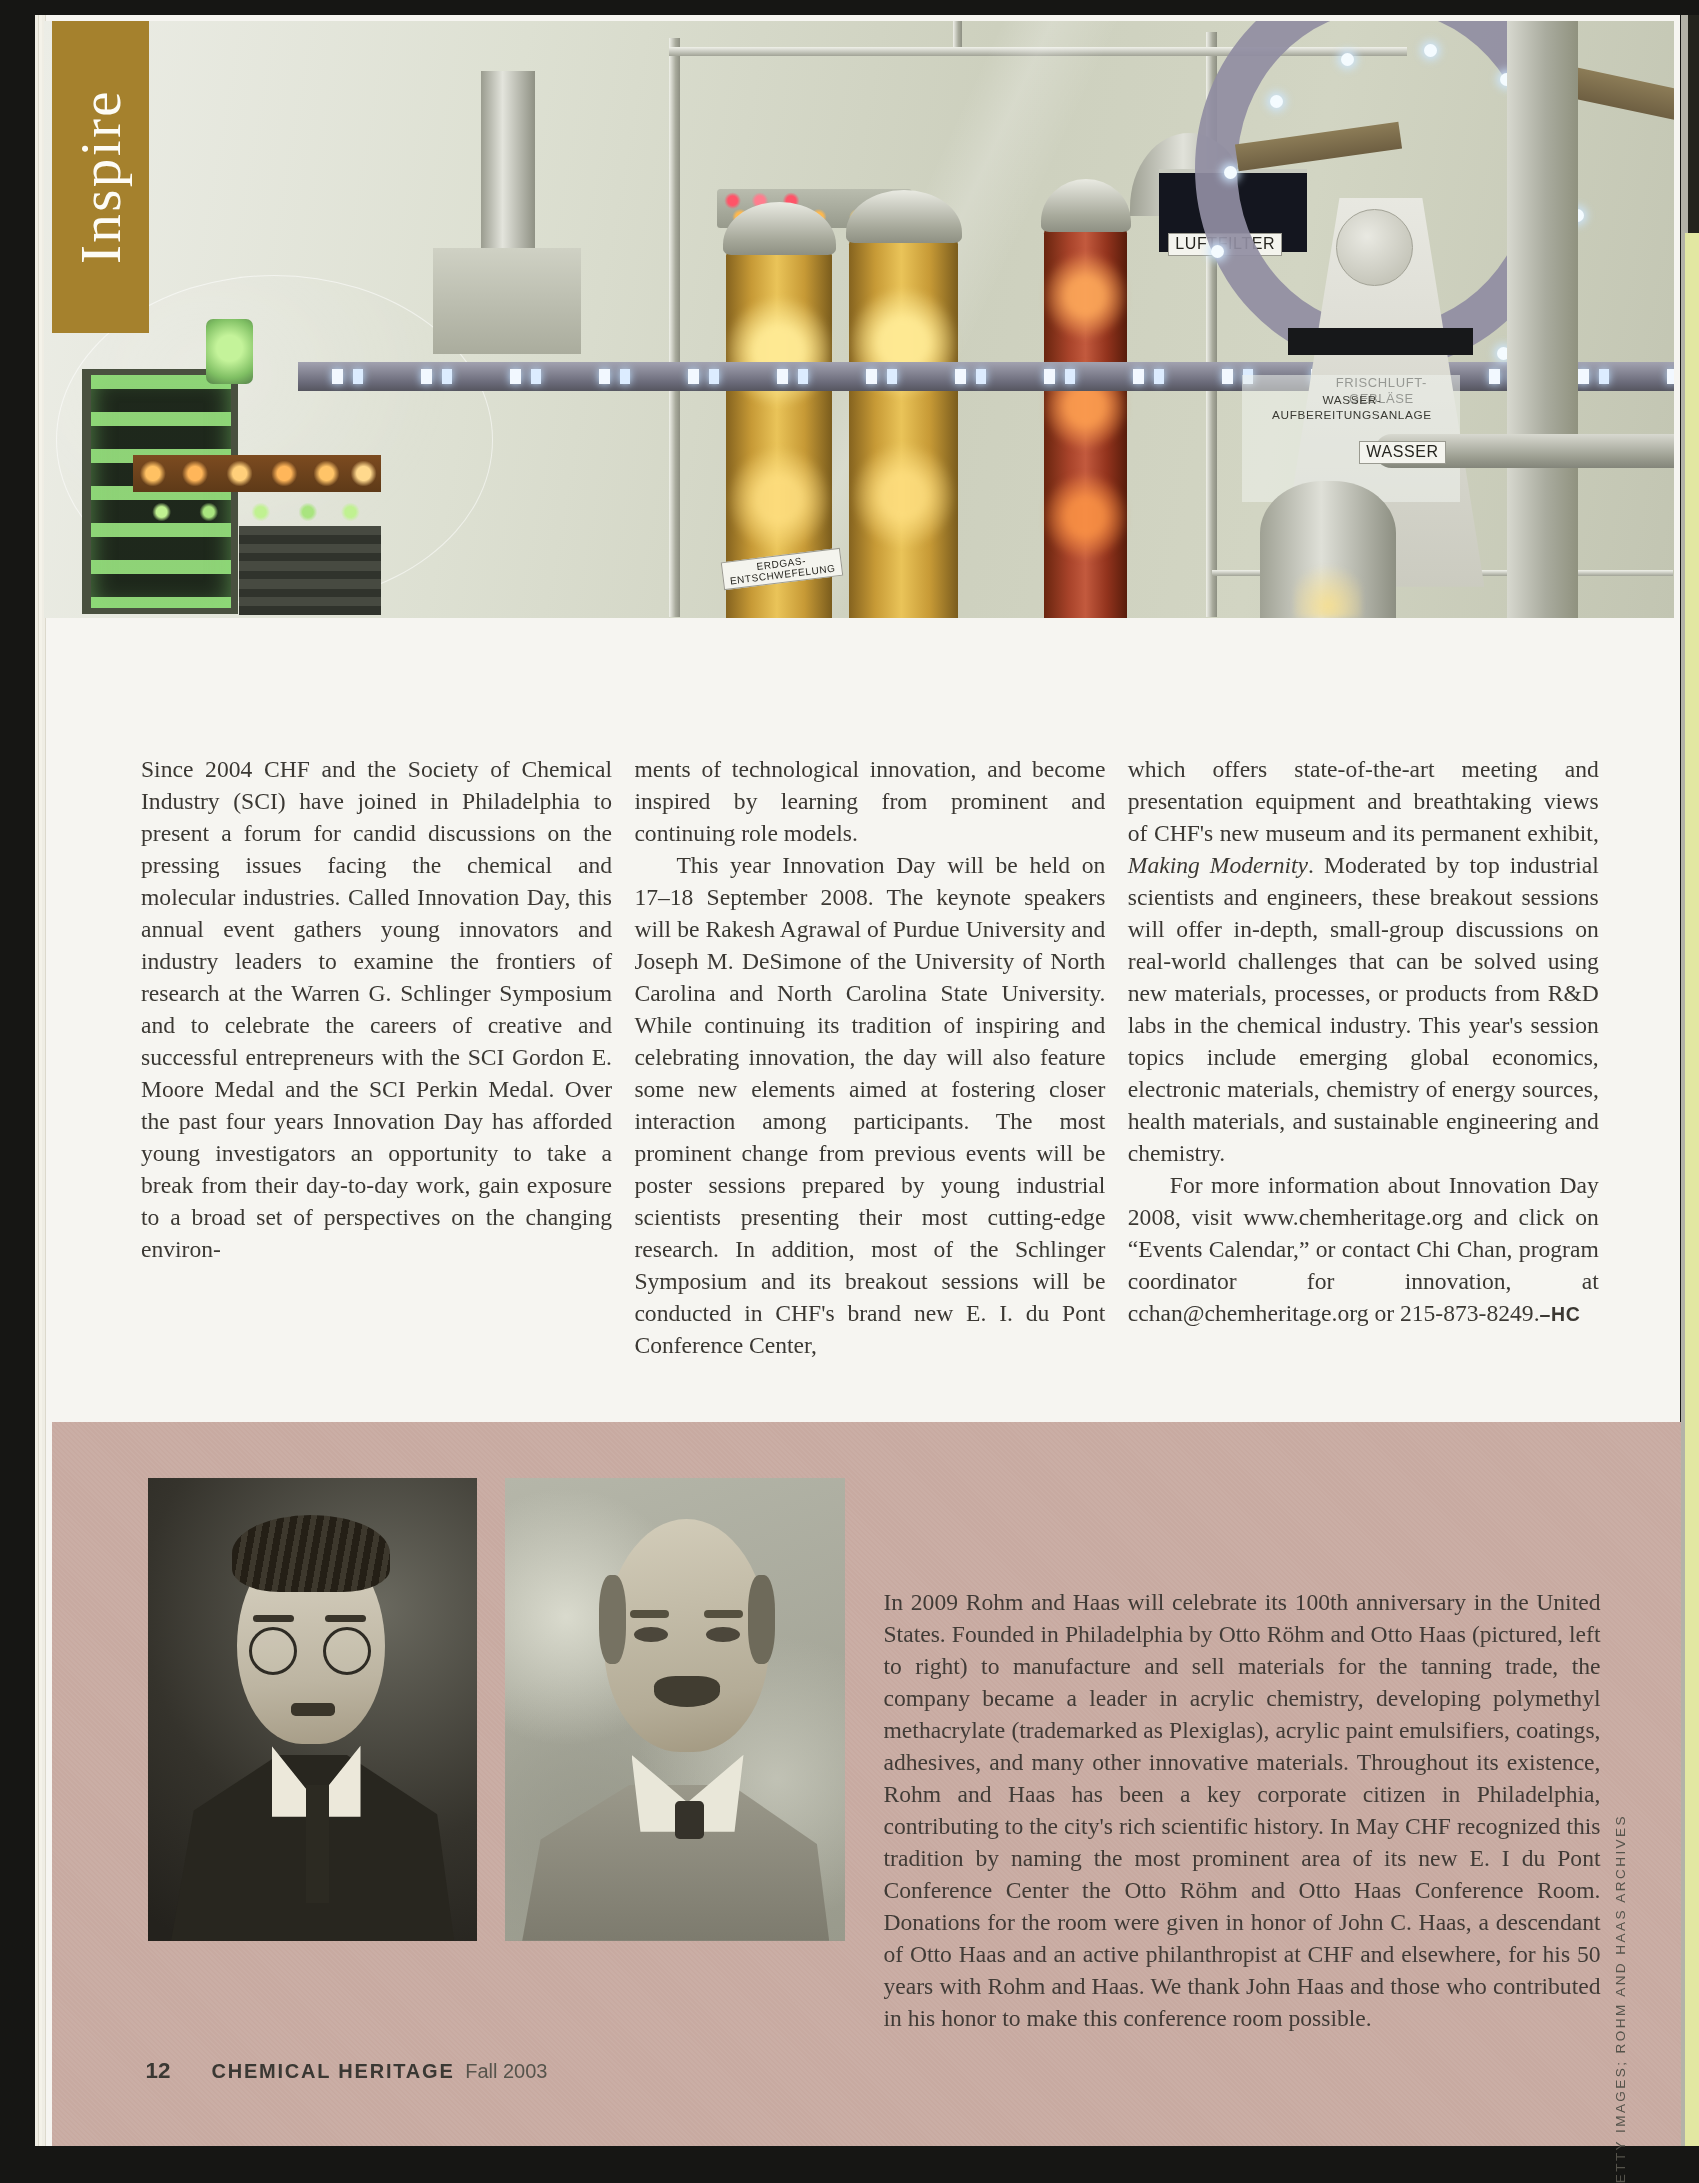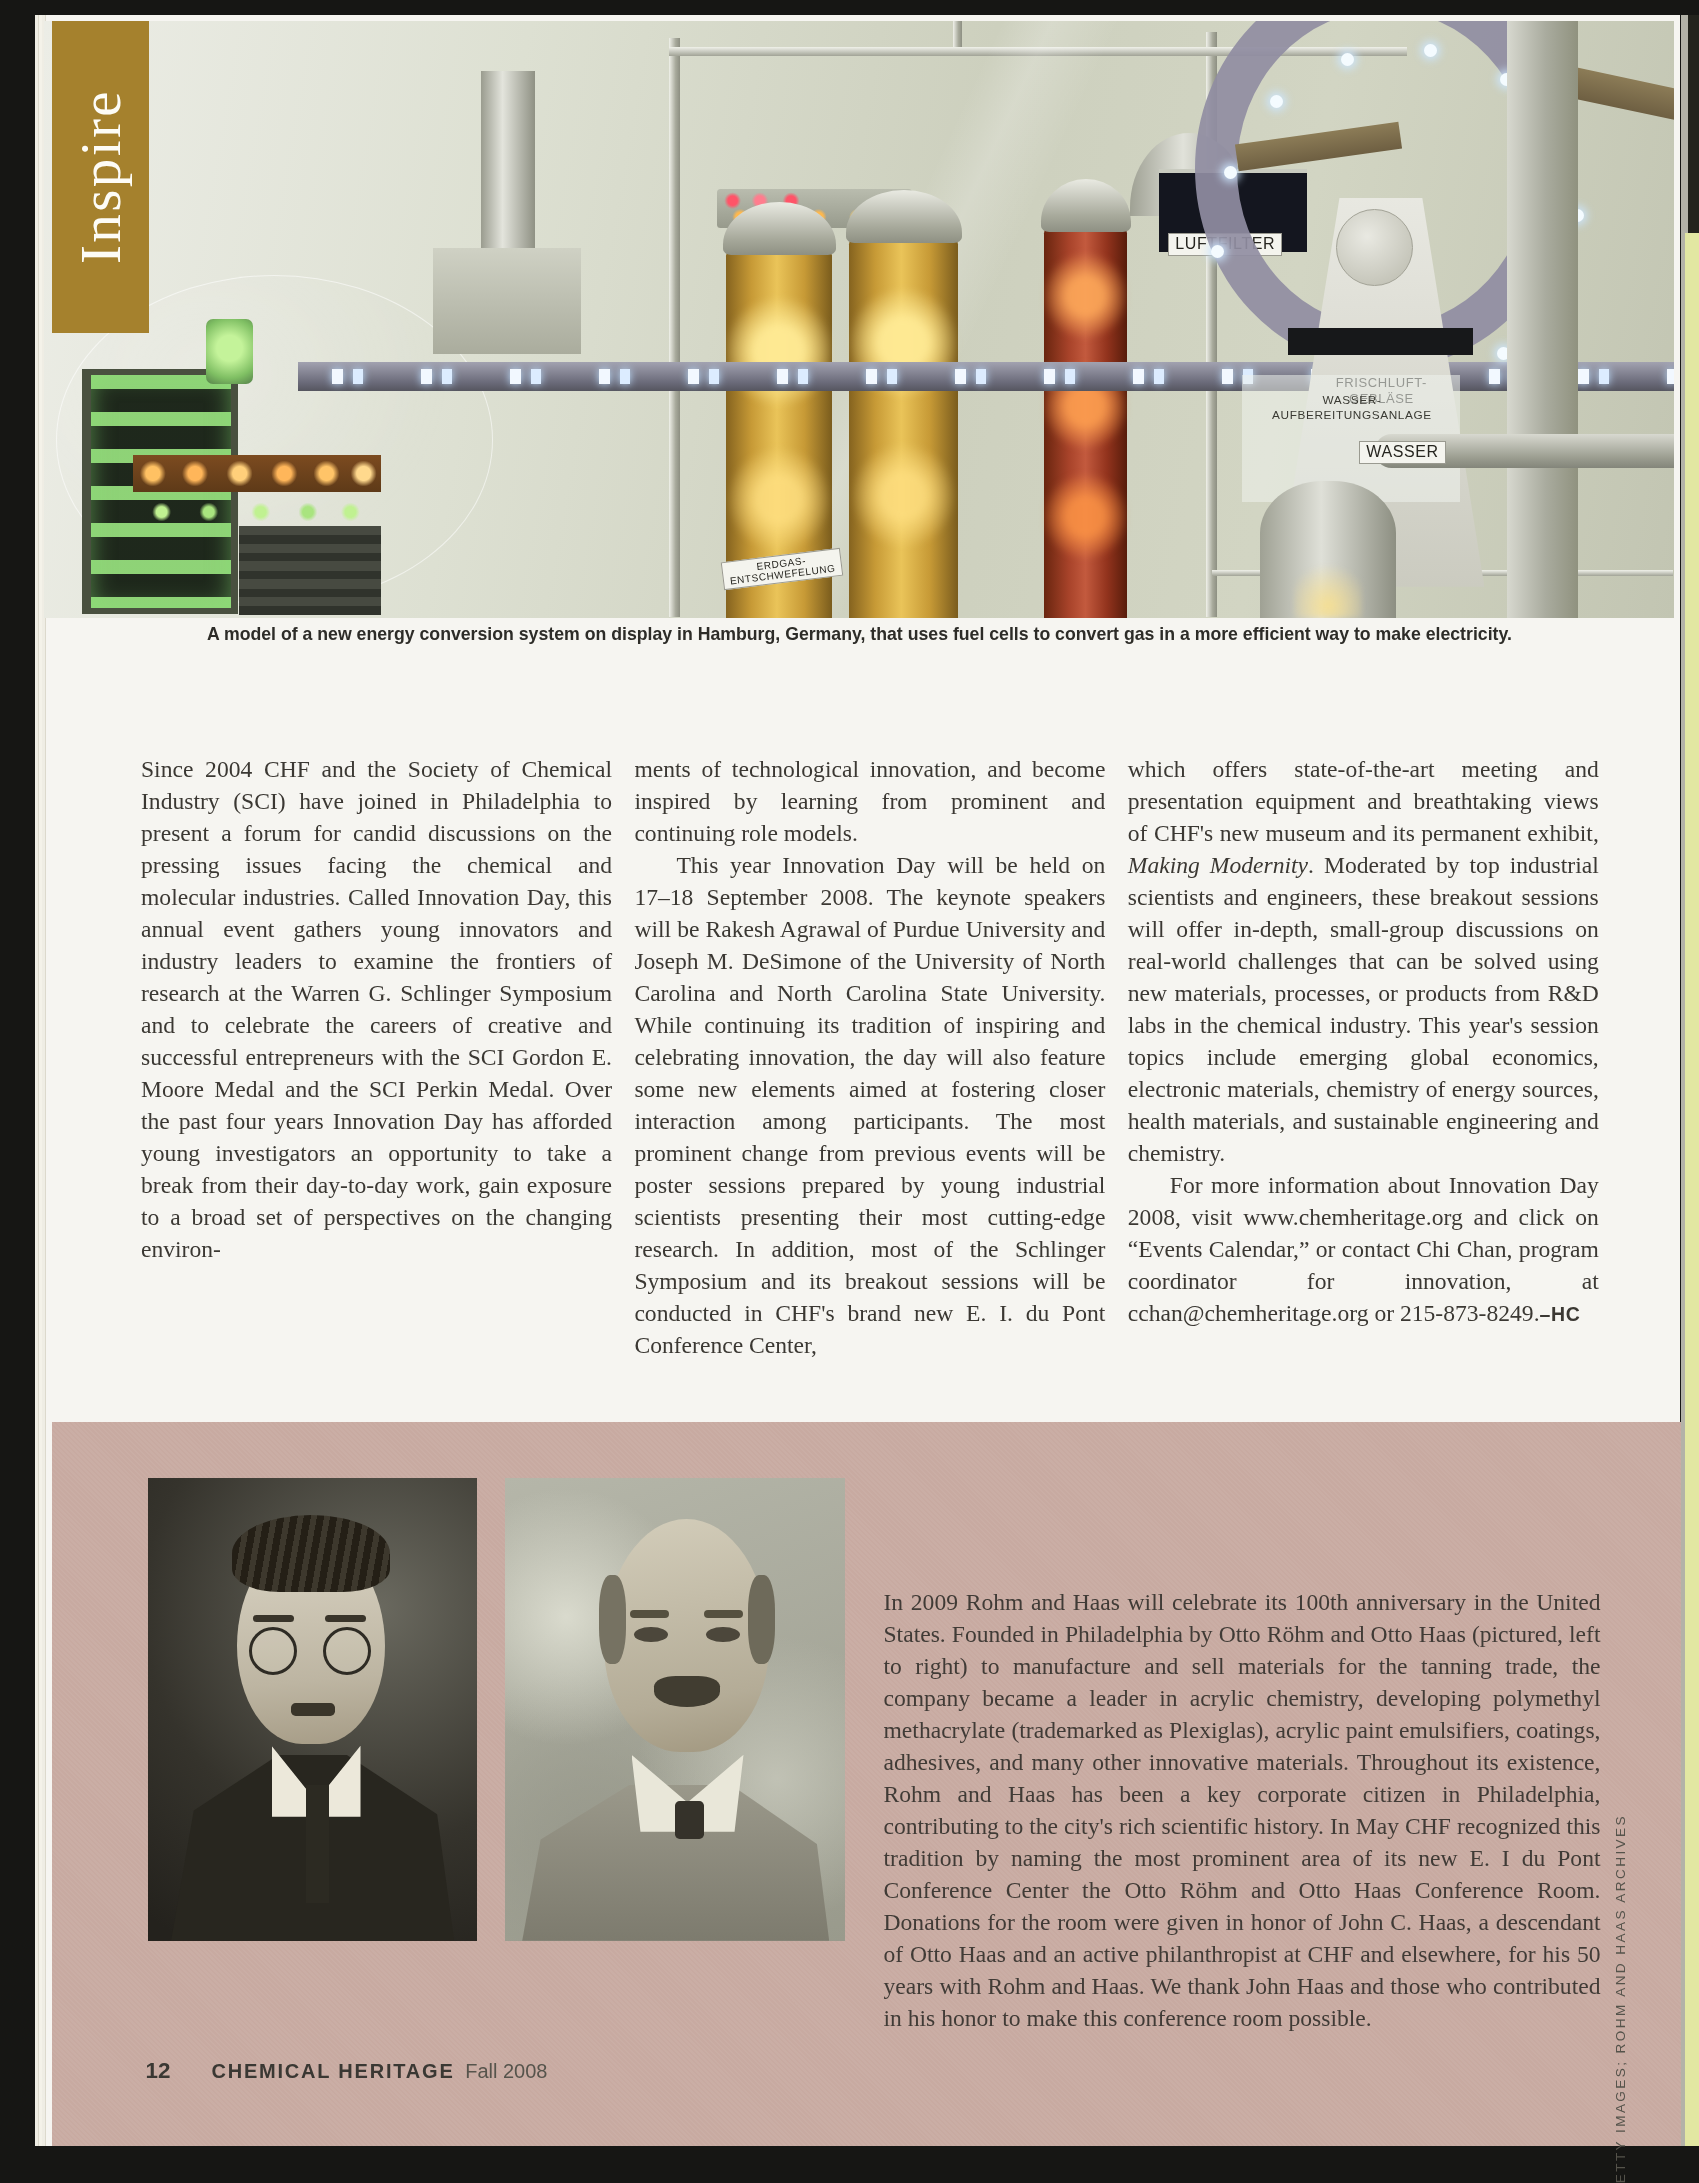--- a/index.html
+++ b/index.html
@@ -297,7 +297,6 @@
     <span class="vert inspire-text">Inspire</span>
   </div>
 
-  <div class="abs caption">A model of a new energy conversion system on display in Hamburg, Germany, that uses fuel cells to convert gas in a more efficient way to make electricity.</div>
 
   <div class="abs article">
     <div class="col">

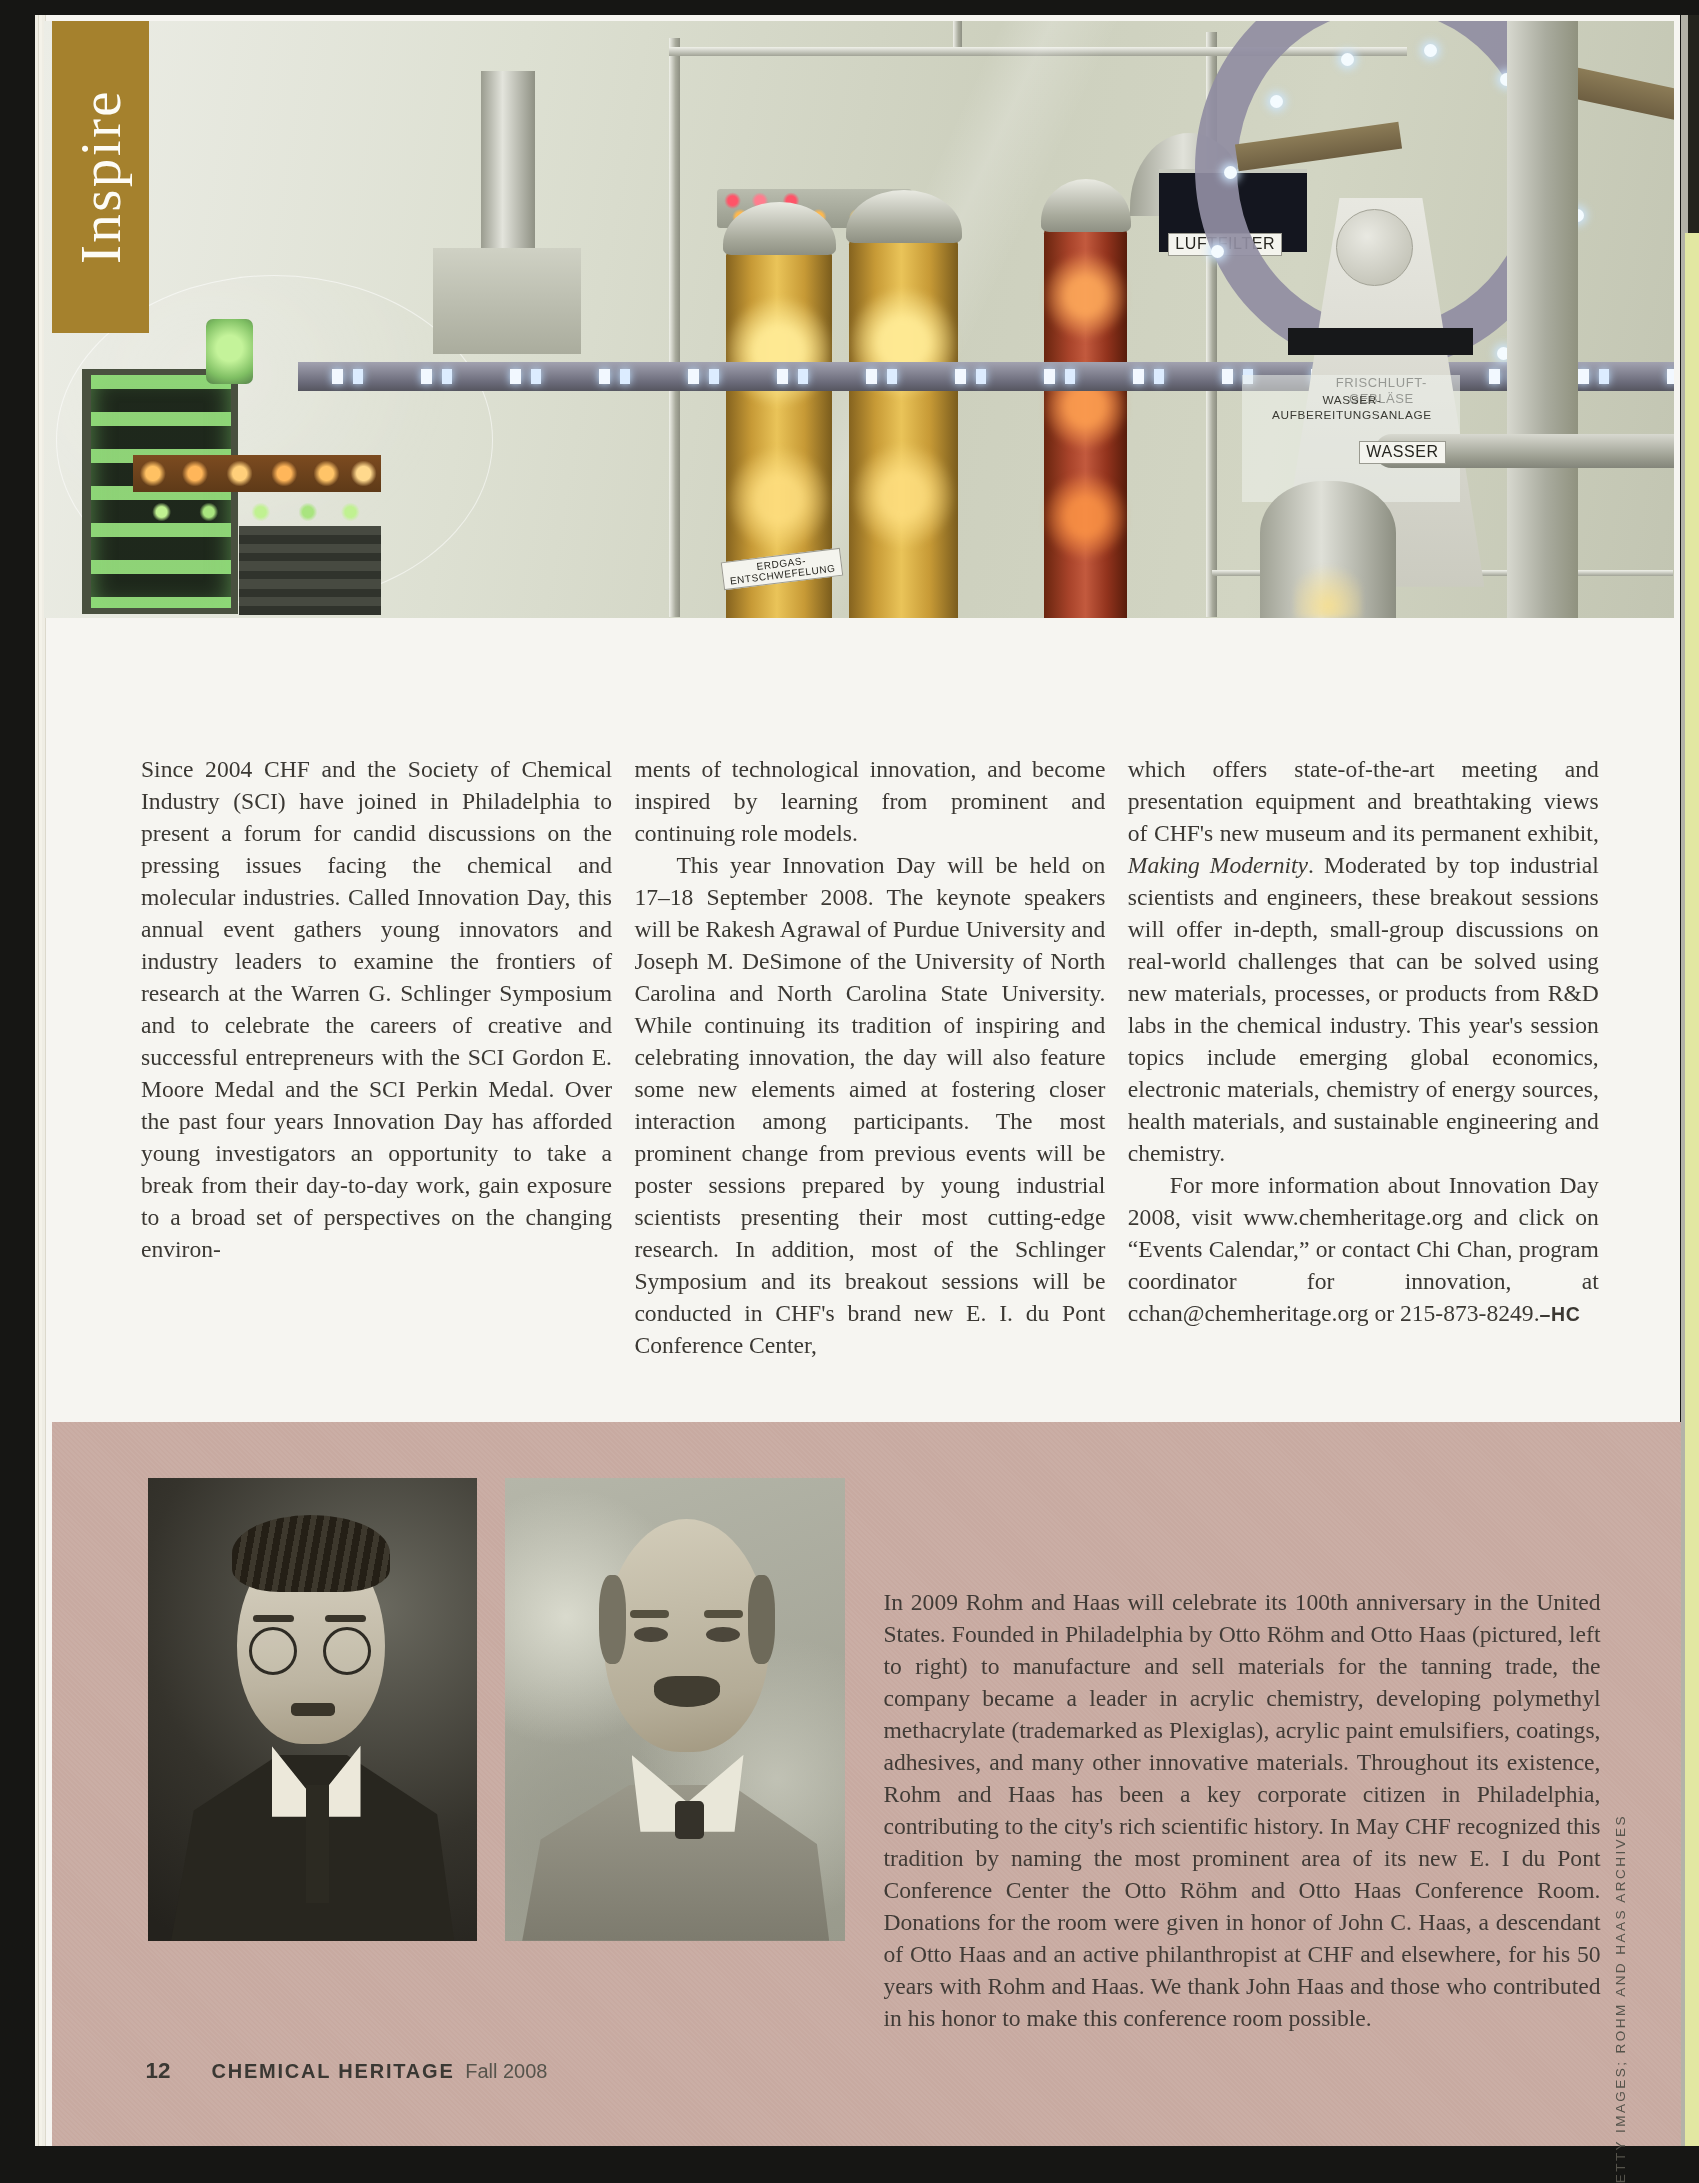--- a/index.html
+++ b/index.html
@@ -346,7 +346,7 @@
     <div class="abs footer">
       <span class="num">12</span>
       <span class="mag">CHEMICAL HERITAGE</span>
-      <span class="issue">Fall 2008</span>
+      <span class="issue">Fall 2003</span>
     </div>
 
     <div class="abs credit">

